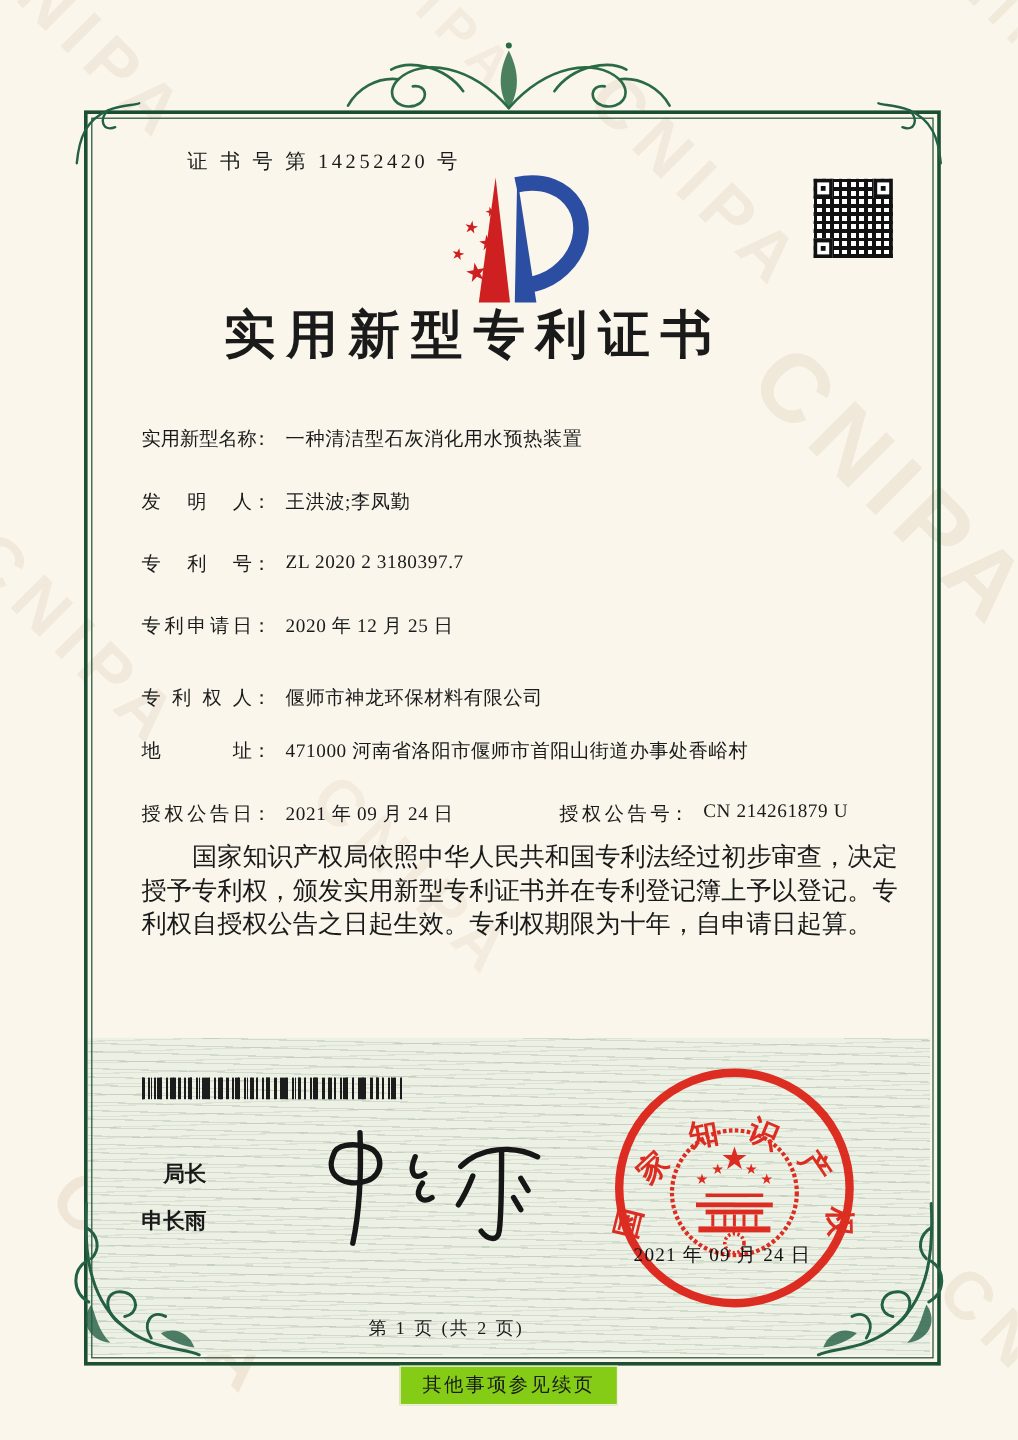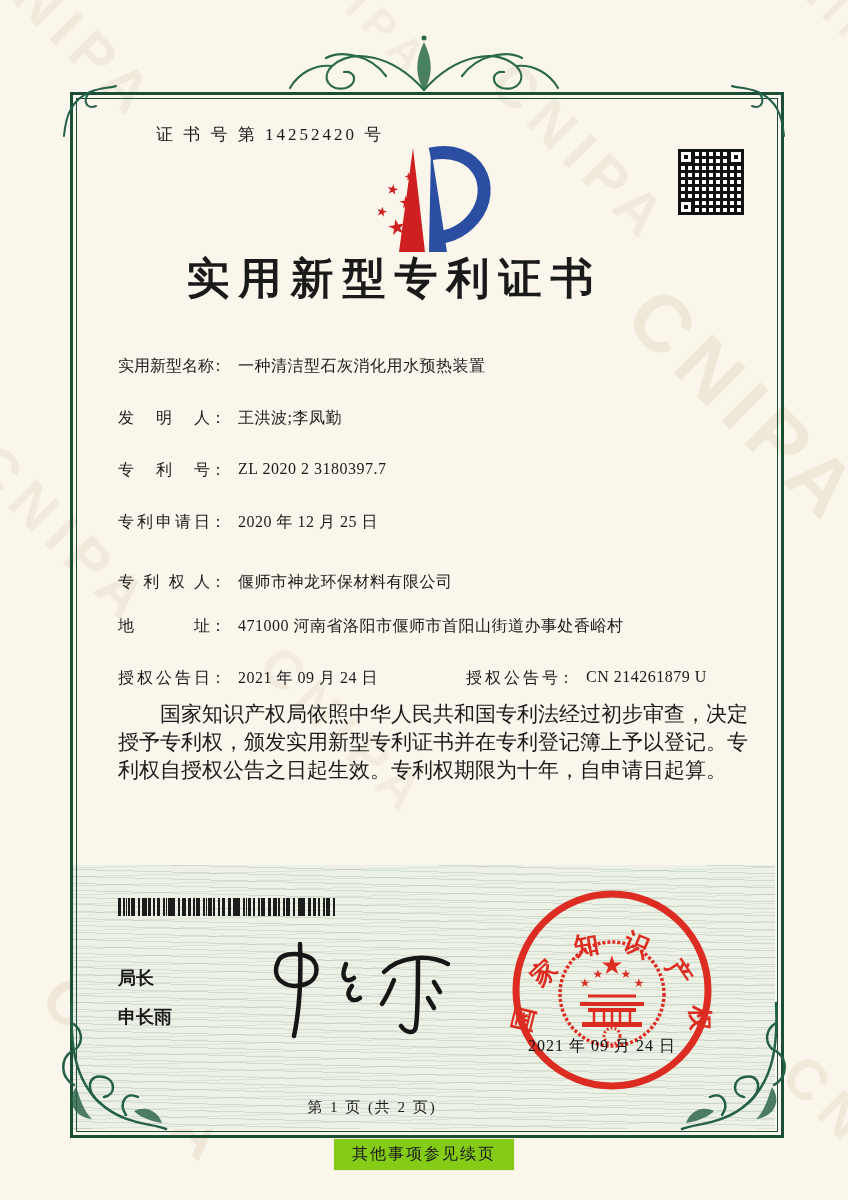--- a/index.html
+++ b/index.html
@@ -83,7 +83,7 @@
       repeating-linear-gradient(90deg,#1c1c1c 0 1px,rgba(0,0,0,0) 1px 8px),
       repeating-linear-gradient(90deg,#1c1c1c 0 3px,rgba(0,0,0,0) 3px 13px);
   }
-  .officer{position:absolute;left:118px;top:966px;font-family:"Liberation Sans","DejaVu Sans",sans-serif;font-size:18px;font-weight:bold;}
+  .officer{position:absolute;left:118px;top:966px;font-family:"Liberation Sans","DejaVu Sans",sans-serif;font-size:18px;font-weight:bold;text-align:right;}
   .officer .name{margin-top:15px;}
   .signature{position:absolute;left:248px;top:938px;}
   .seal{position:absolute;left:500px;top:890px;opacity:.95;}

